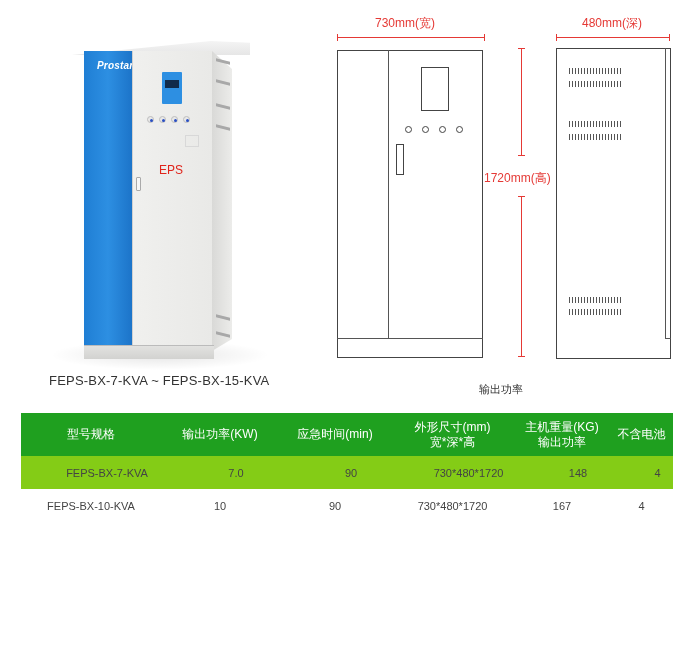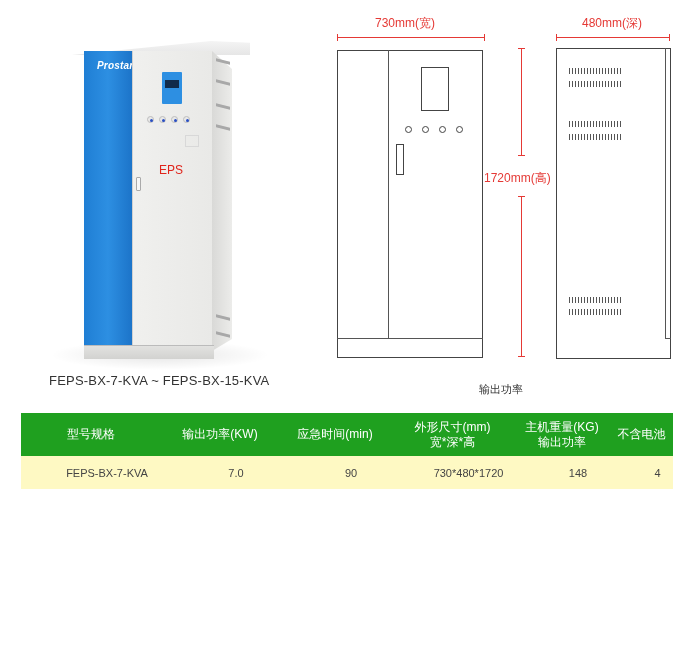--- a/index.html
+++ b/index.html
@@ -60,7 +60,7 @@
   table.spec th { background: #1fa01f; color: #fff; font-weight: normal; font-size: 12px; height: 43px;
                   line-height: 15px; text-align: center; }
   table.spec td { height: 33px; text-align: center; color: #444; }
-  table.spec tr.alt td { background: #fef9c3; padding-left: 32px; }
+  table.spec tr.alt td { background: #84cc16; padding-left: 32px; }
   .c1 { width: 140px; } .c2 { width: 118px; } .c3 { width: 112px; } .c4 { width: 123px; margin-top: 36px; } .c5 { width: 96px; } .c6 { width: 63px; }
 </style>
 </head>

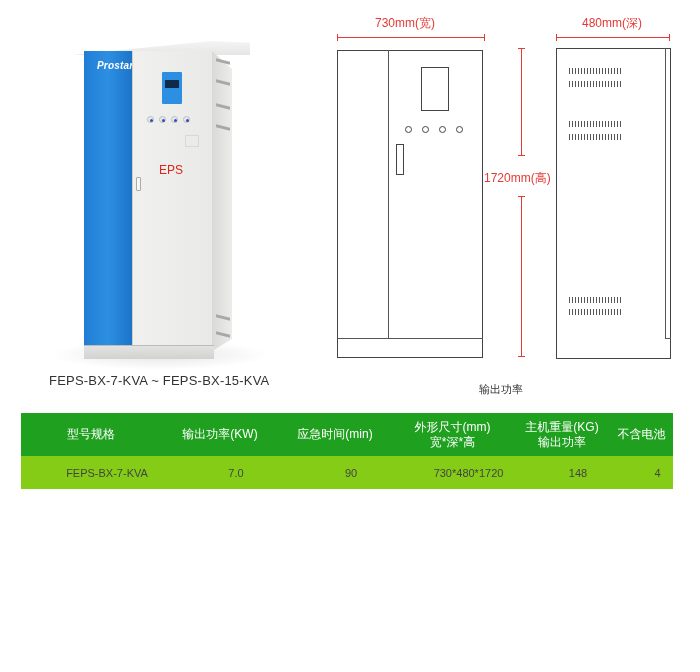--- a/index.html
+++ b/index.html
@@ -146,6 +146,14 @@
       <td>148</td>
       <td>4</td>
     </tr>
+    <tr>
+      <td>FEPS-BX-10-KVA</td>
+      <td>10</td>
+      <td>90</td>
+      <td>730*480*1720</td>
+      <td>167</td>
+      <td>4</td>
+    </tr>
   </tbody>
 </table>
 

